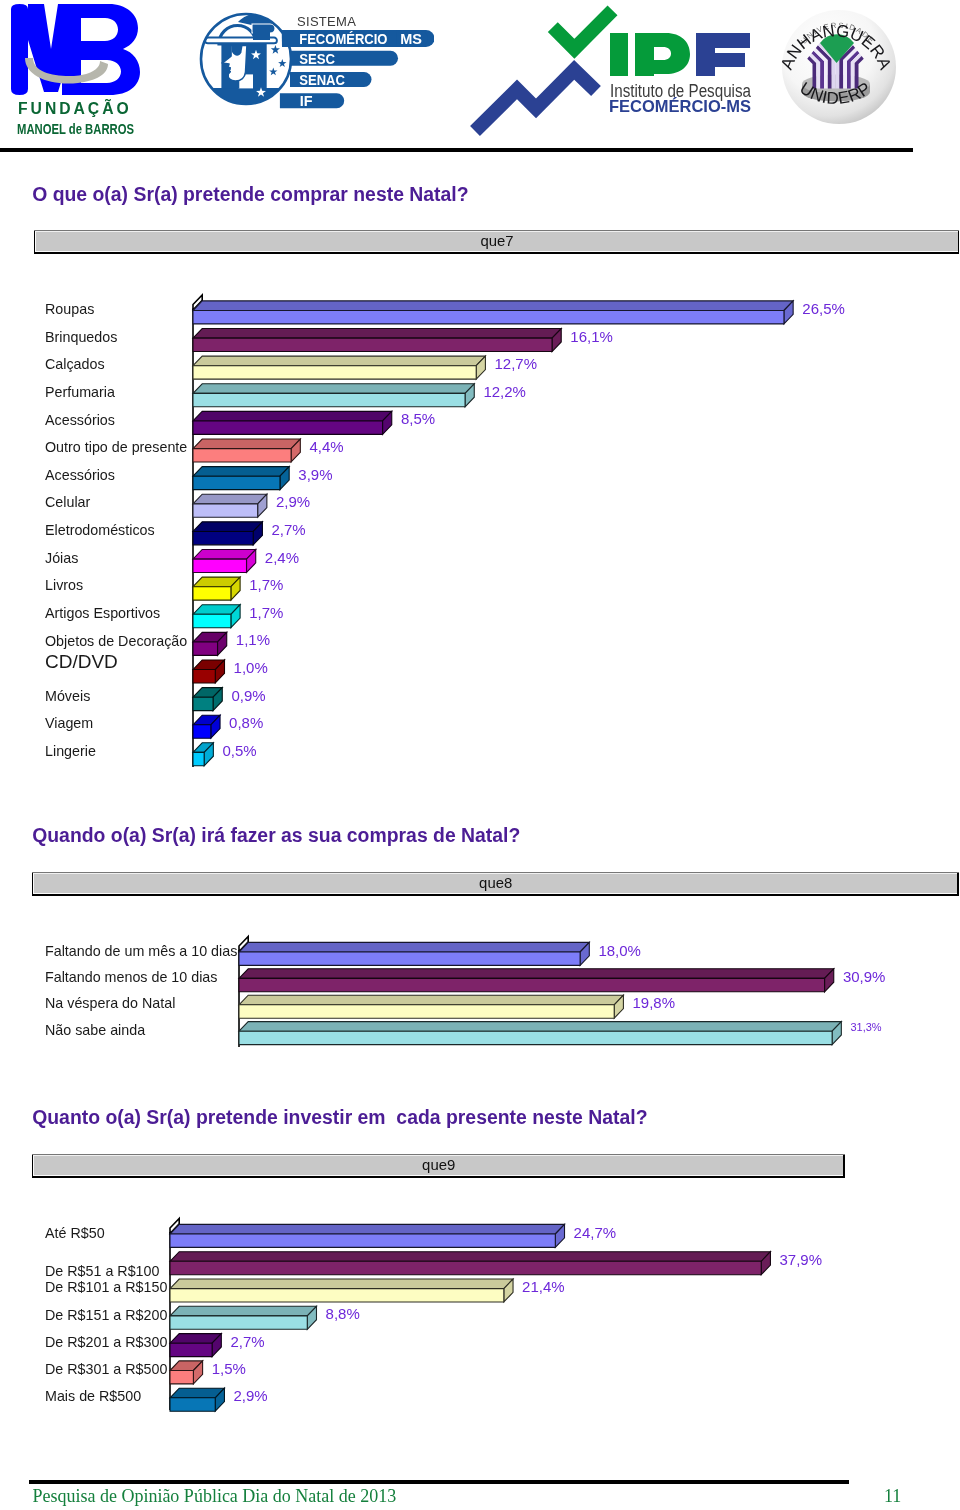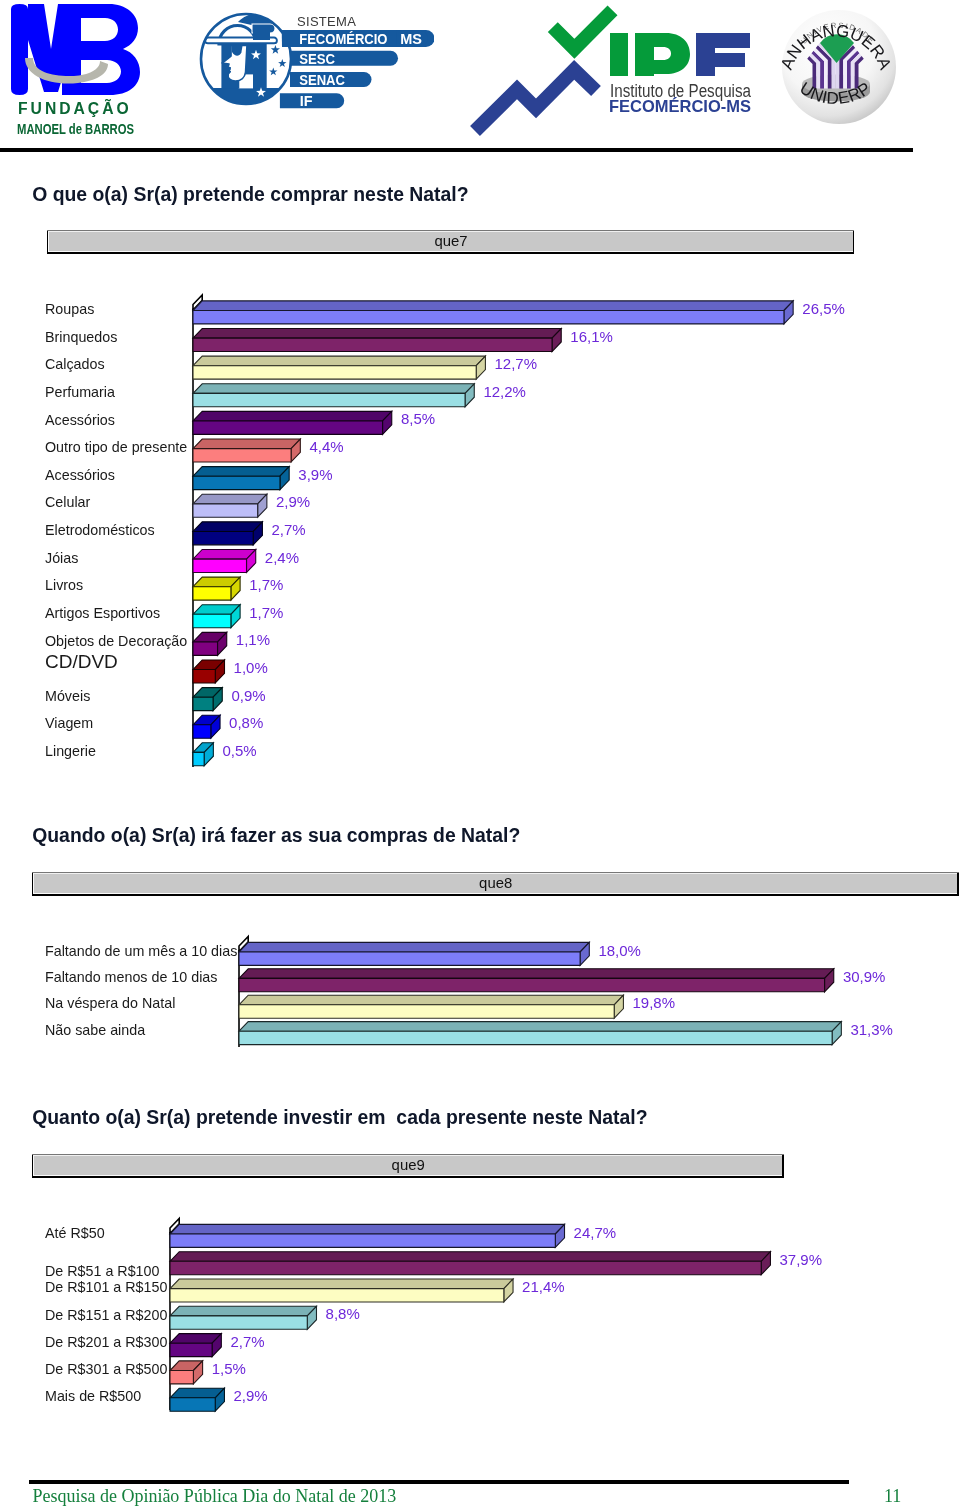--- a/index.html
+++ b/index.html
@@ -7,7 +7,7 @@
   .page{position:absolute;left:0;top:0;width:960px;height:1510px;background:#fff;}
   .abs{position:absolute;}
   #header-rule{left:0;top:148px;width:913px;height:4px;background:#000;}
-  .section-title{font-weight:bold;font-size:19.4px;color:#0f172a;white-space:pre;line-height:1;}
+  .section-title{font-weight:bold;font-size:19.4px;color:#4c1d95;white-space:pre;line-height:1;}
   .que-box{position:absolute;box-sizing:border-box;background:#000;
            border-top:1.8px solid #777;}
   .que-inner{position:absolute;left:1.4px;right:1.4px;top:0;bottom:1.7px;

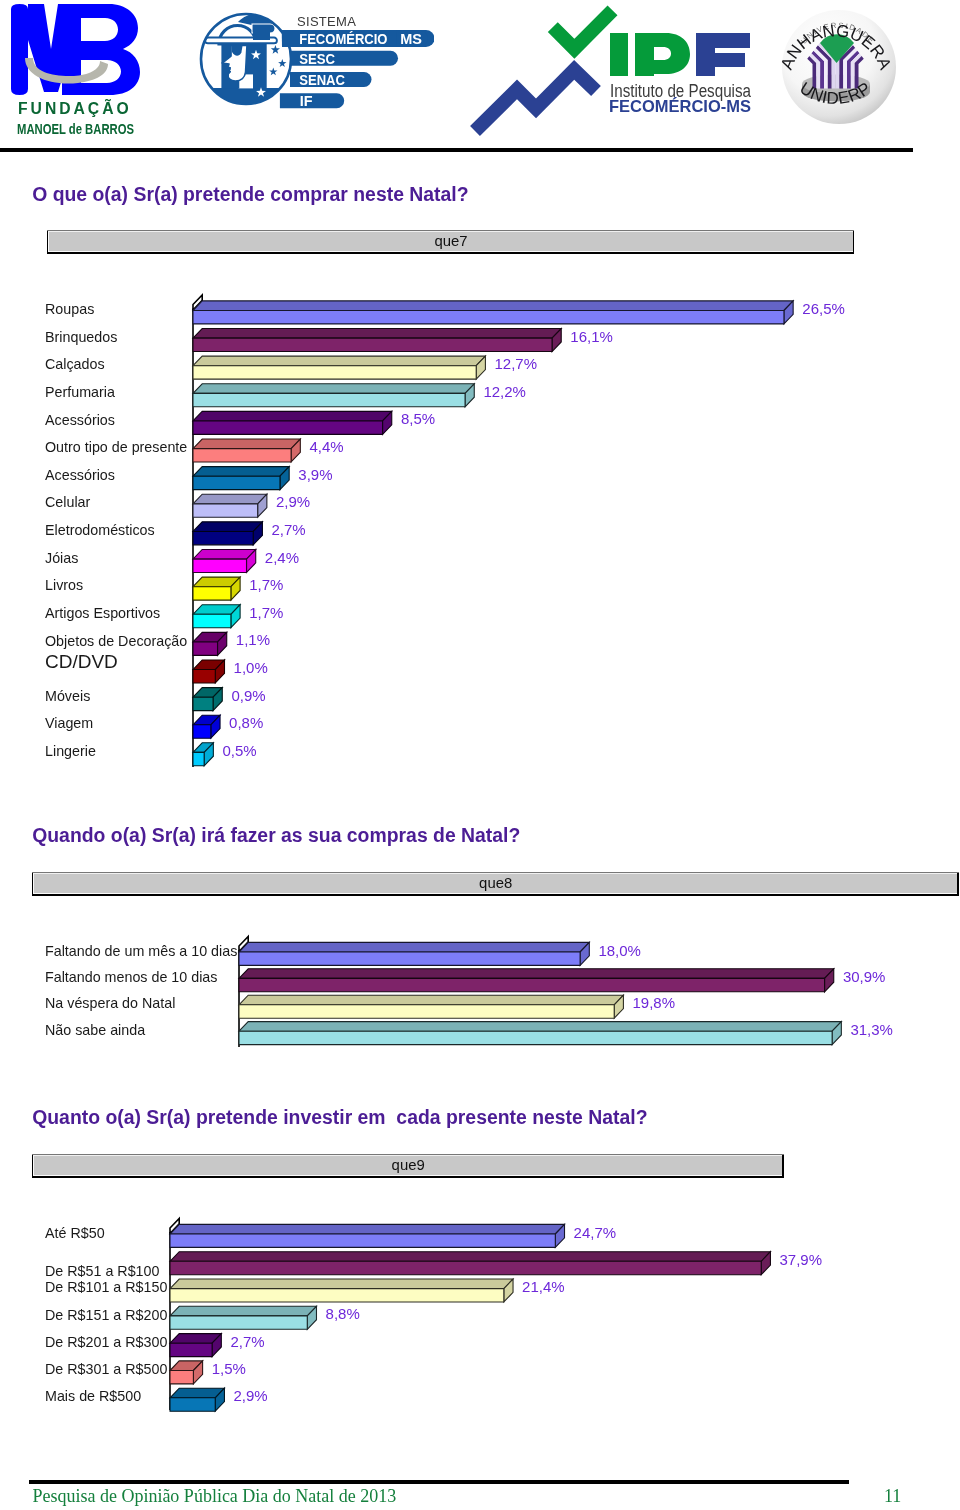--- a/index.html
+++ b/index.html
@@ -141,7 +141,7 @@
     </svg>
 
   <div class="abs section-title" style="left:32.2px;top:184.5px">O que o(a) Sr(a) pretende comprar neste Natal?</div>
-  <div class="abs que-box" style="left:47px;top:230px;width:807px;height:23.7px">
+  <div class="abs que-box" style="left:34px;top:230px;width:925px;height:23.7px">
     <div class="que-inner">
       <div class="que-label" style="top:1.5px">que7</div>
     </div>

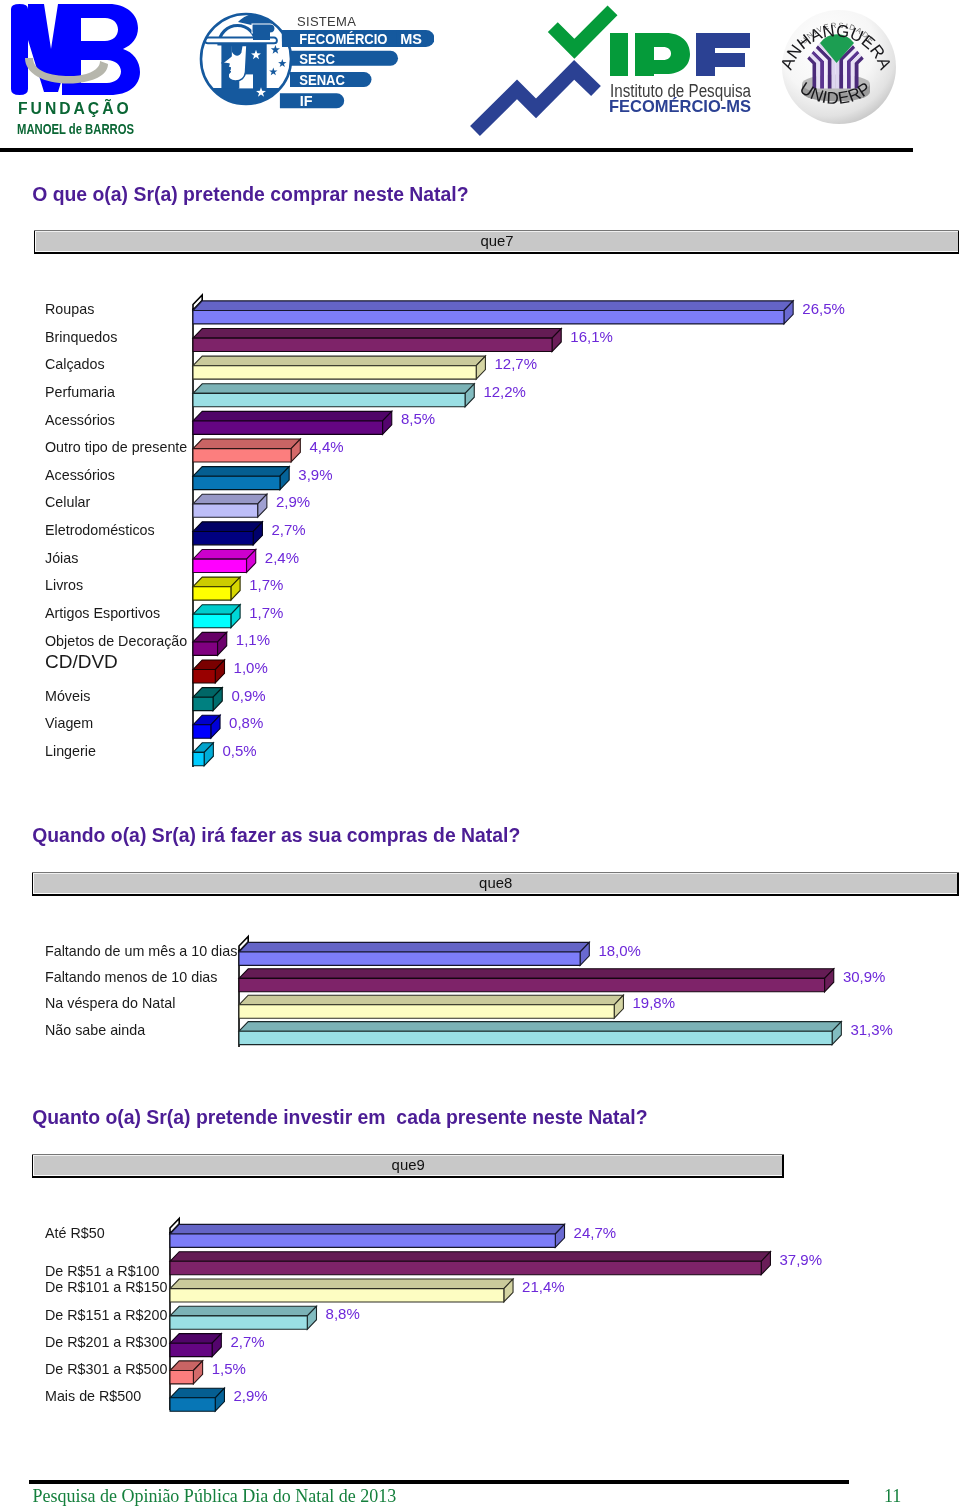--- a/index.html
+++ b/index.html
@@ -351,7 +351,7 @@
 <div class="abs cat-label" style="left:45.0px;top:995.40px;font-size:14.3px">Na véspera do Natal</div>
 <div class="abs val-label" style="left:632.5px;top:994.30px;font-size:15.0px">19,8%</div>
 <div class="abs cat-label" style="left:45.0px;top:1021.80px;font-size:14.3px">Não sabe ainda</div>
-<div class="abs val-label" style="left:850.4px;top:1020.70px;font-size:15.0px">31,3%</div>
+<div class="abs val-label" style="left:850.4px;top:1020.70px;font-size:11px">31,3%</div>
 <div class="abs cat-label" style="left:45.0px;top:1224.60px;font-size:14.3px">Até R$50</div>
 <div class="abs val-label" style="left:573.6px;top:1223.50px;font-size:15.0px">24,7%</div>
 <div class="abs cat-label" style="left:45.0px;top:1263px;font-size:14.3px">De R$51 a R$100</div>

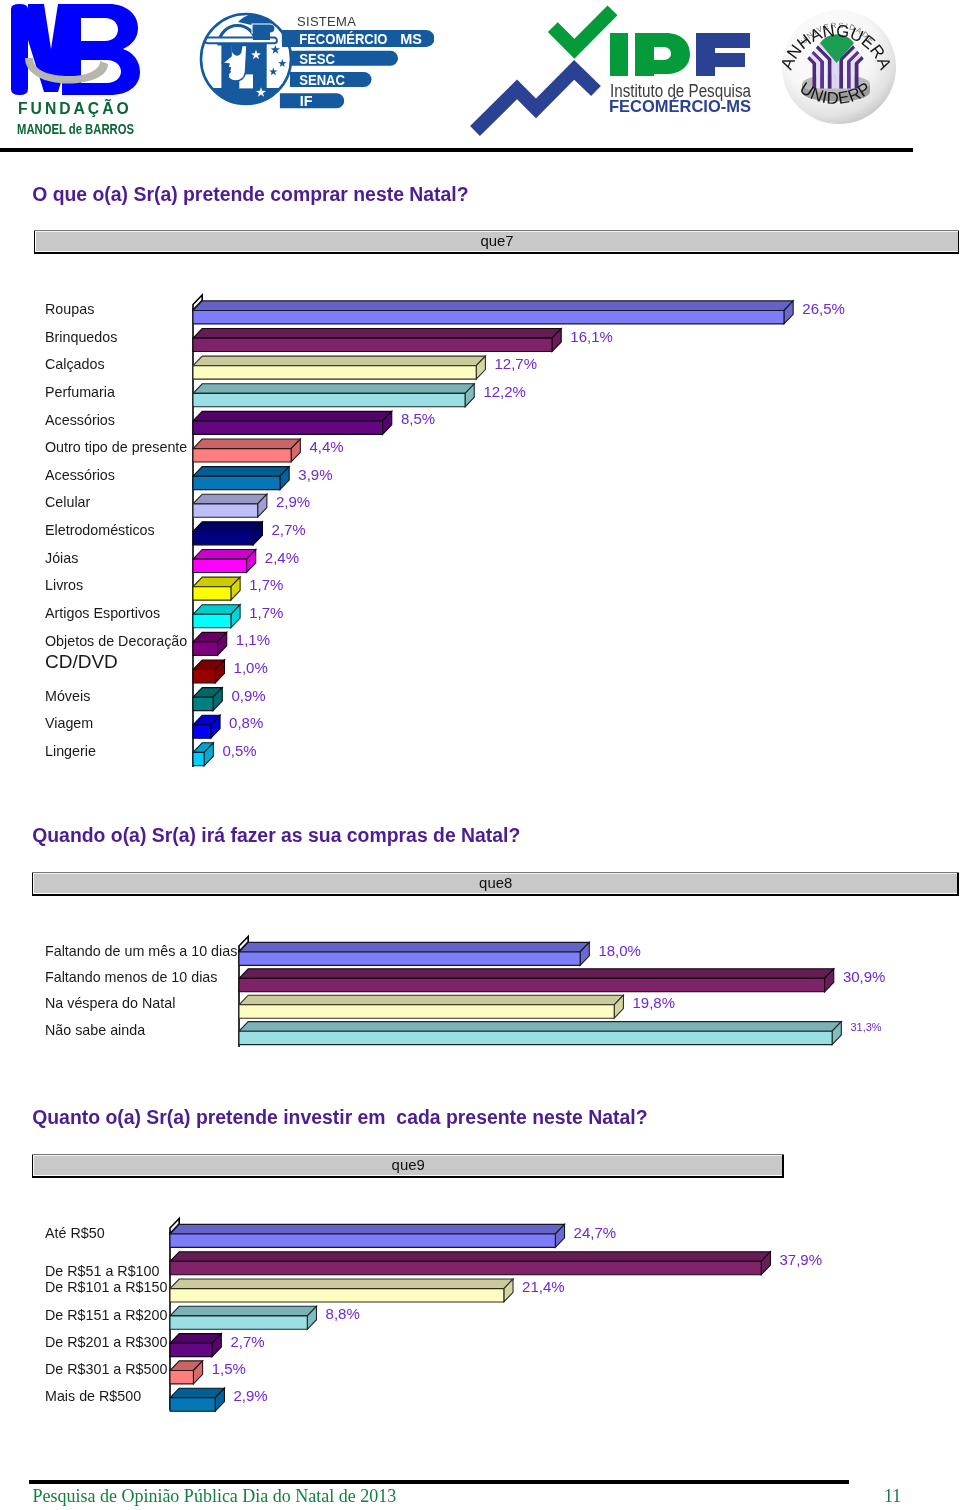--- a/index.html
+++ b/index.html
@@ -155,7 +155,7 @@
   </div>
 
   <div class="abs section-title" style="left:32.2px;top:1108.0px">Quanto o(a) Sr(a) pretende investir em  cada presente neste Natal?</div>
-  <div class="abs que-box" style="left:31.7px;top:1154px;width:752px;height:24px">
+  <div class="abs que-box" style="left:31.7px;top:1154px;width:813px;height:24px">
     <div class="que-inner">
       <div class="que-label" style="top:1.8px">que9</div>
     </div>

